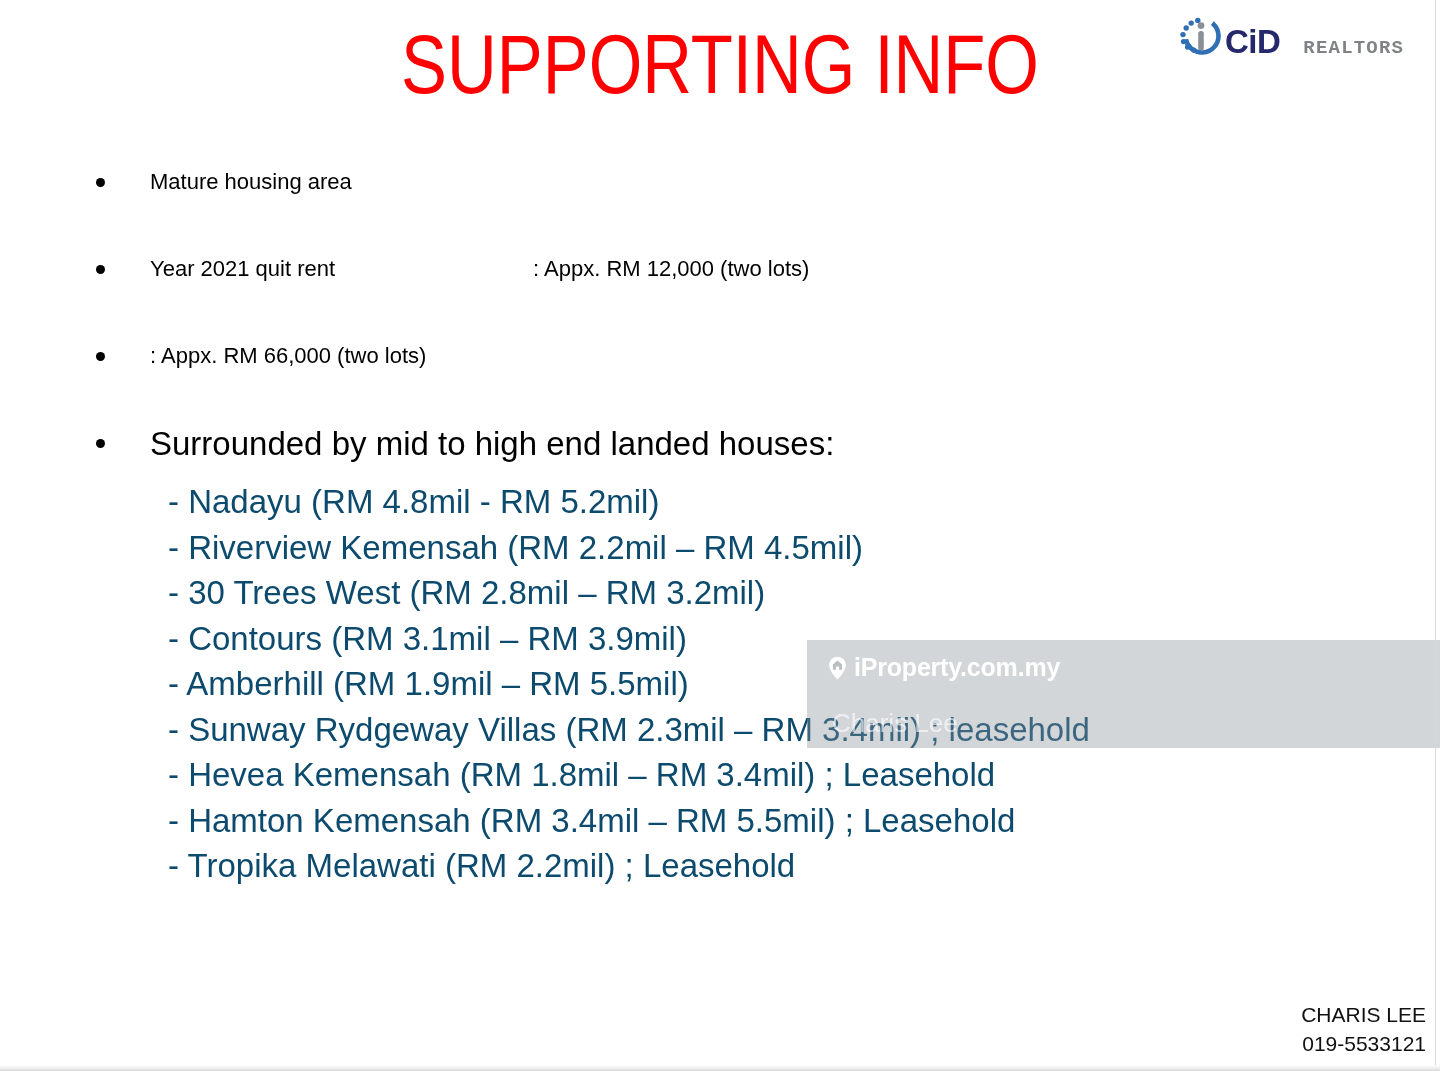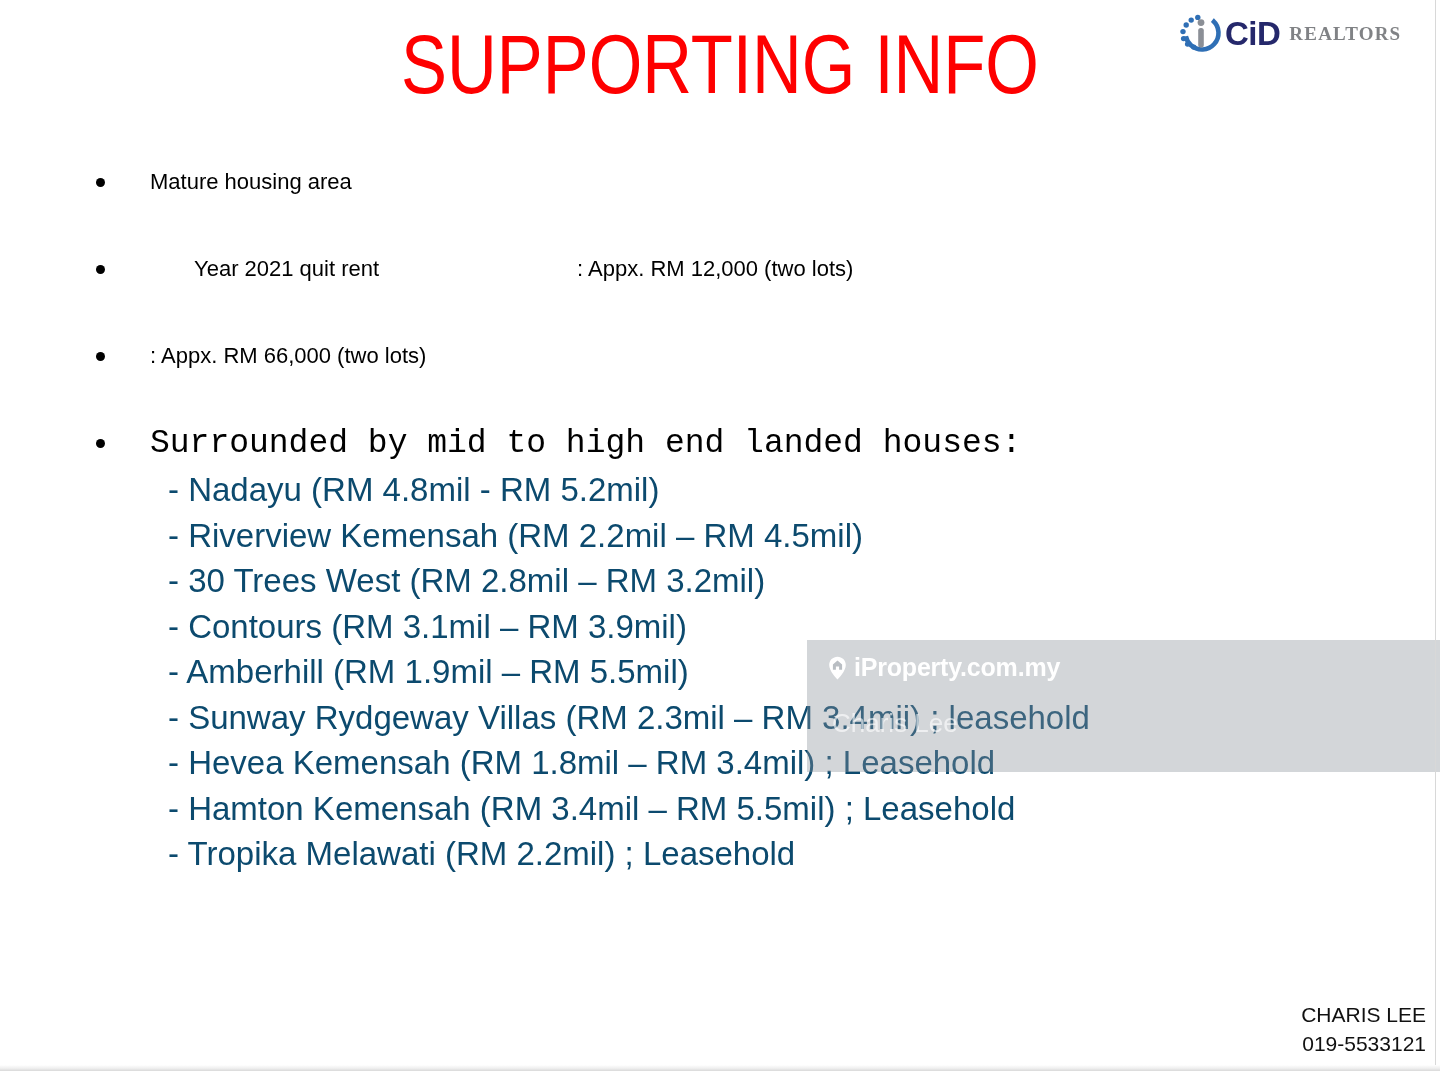--- a/index.html
+++ b/index.html
@@ -44,7 +44,7 @@
     width: 236px;
     height: 50px;
     display: flex;
-    align-items: center;
+    align-items: flex-end;
   }
   .logo-mark {
     width: 44px;

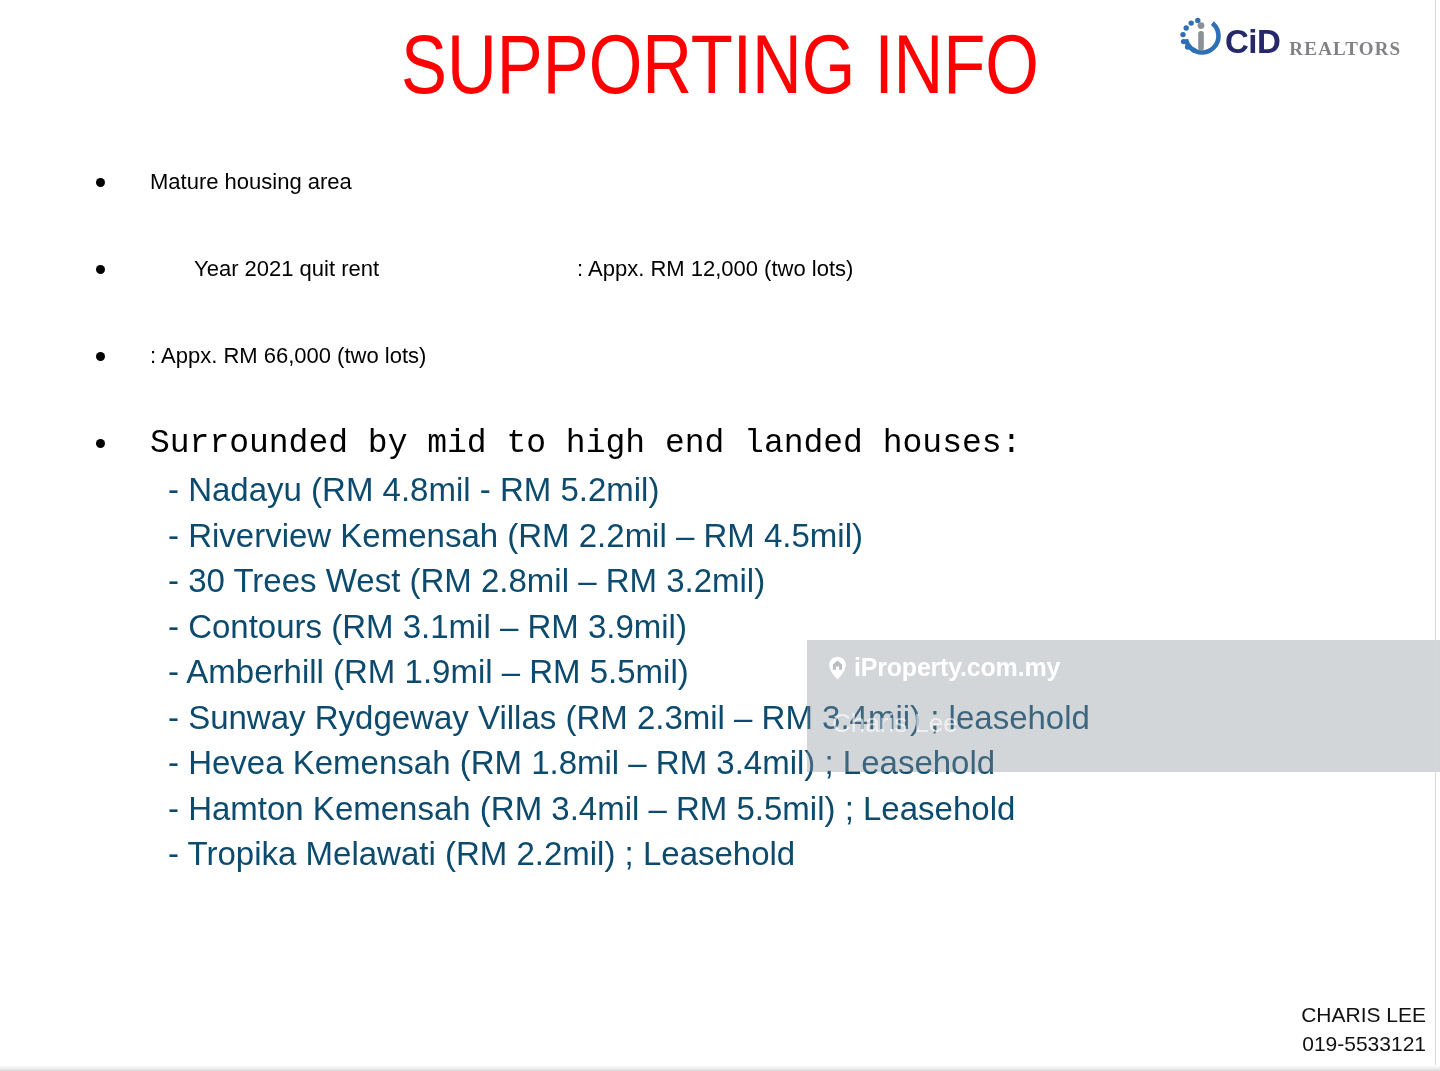--- a/index.html
+++ b/index.html
@@ -62,12 +62,12 @@
     line-height: 1;
   }
   .logo-sub {
-    font-family: Liberation Serif, serif;
+    font-family: Liberation Mono, monospace;
     font-weight: bold;
     font-size: 19px;
     letter-spacing: 1.2px;
     color: #808285;
-    margin-left: 9px;
+    margin-left: 23px;
     line-height: 1;
   }
 

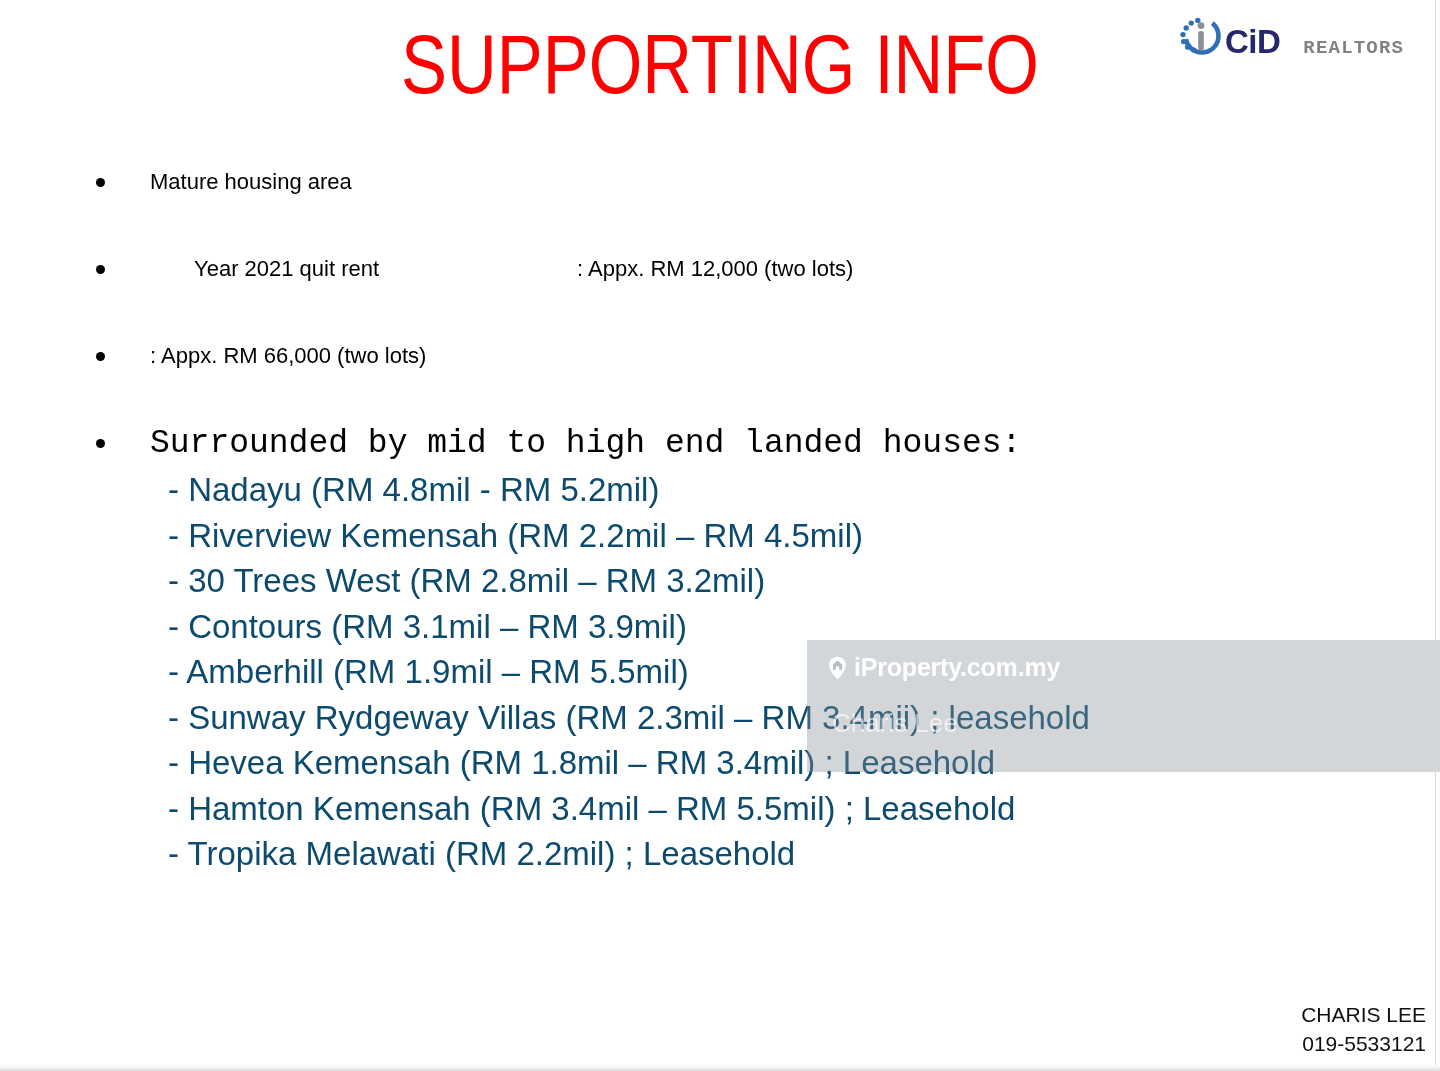--- a/index.html
+++ b/index.html
@@ -123,7 +123,6 @@
     display: inline-block;
     width: 383px;
     flex: 0 0 383px;
-    margin-left: 44px;
   }
   .value-col { display: inline-block; }
 

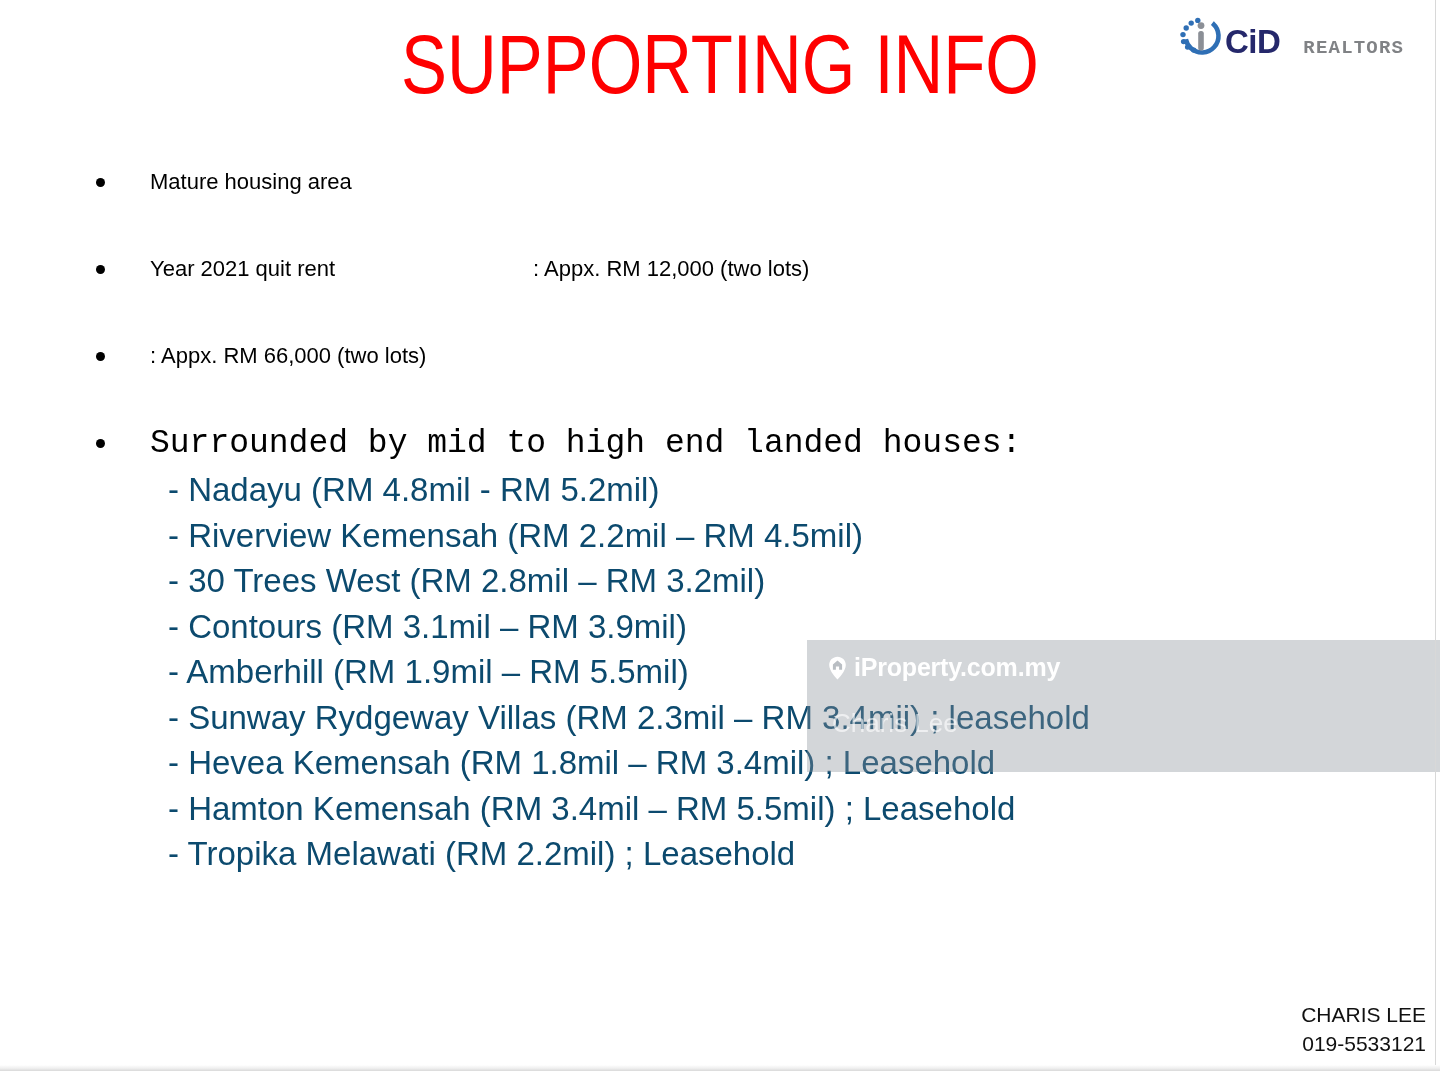--- a/index.html
+++ b/index.html
@@ -248,7 +248,7 @@
       </span>
     </div>
 
-    <div class="bullet-row sub-head" style="margin-bottom:0;font-family:Liberation Mono, monospace;">
+    <div class="bullet-row sub-head" style="margin-bottom:12px;">
       <span class="bullet-dot"></span>
       <span class="bullet-text">
         <span>Surrounded by mid to high end landed houses:</span>

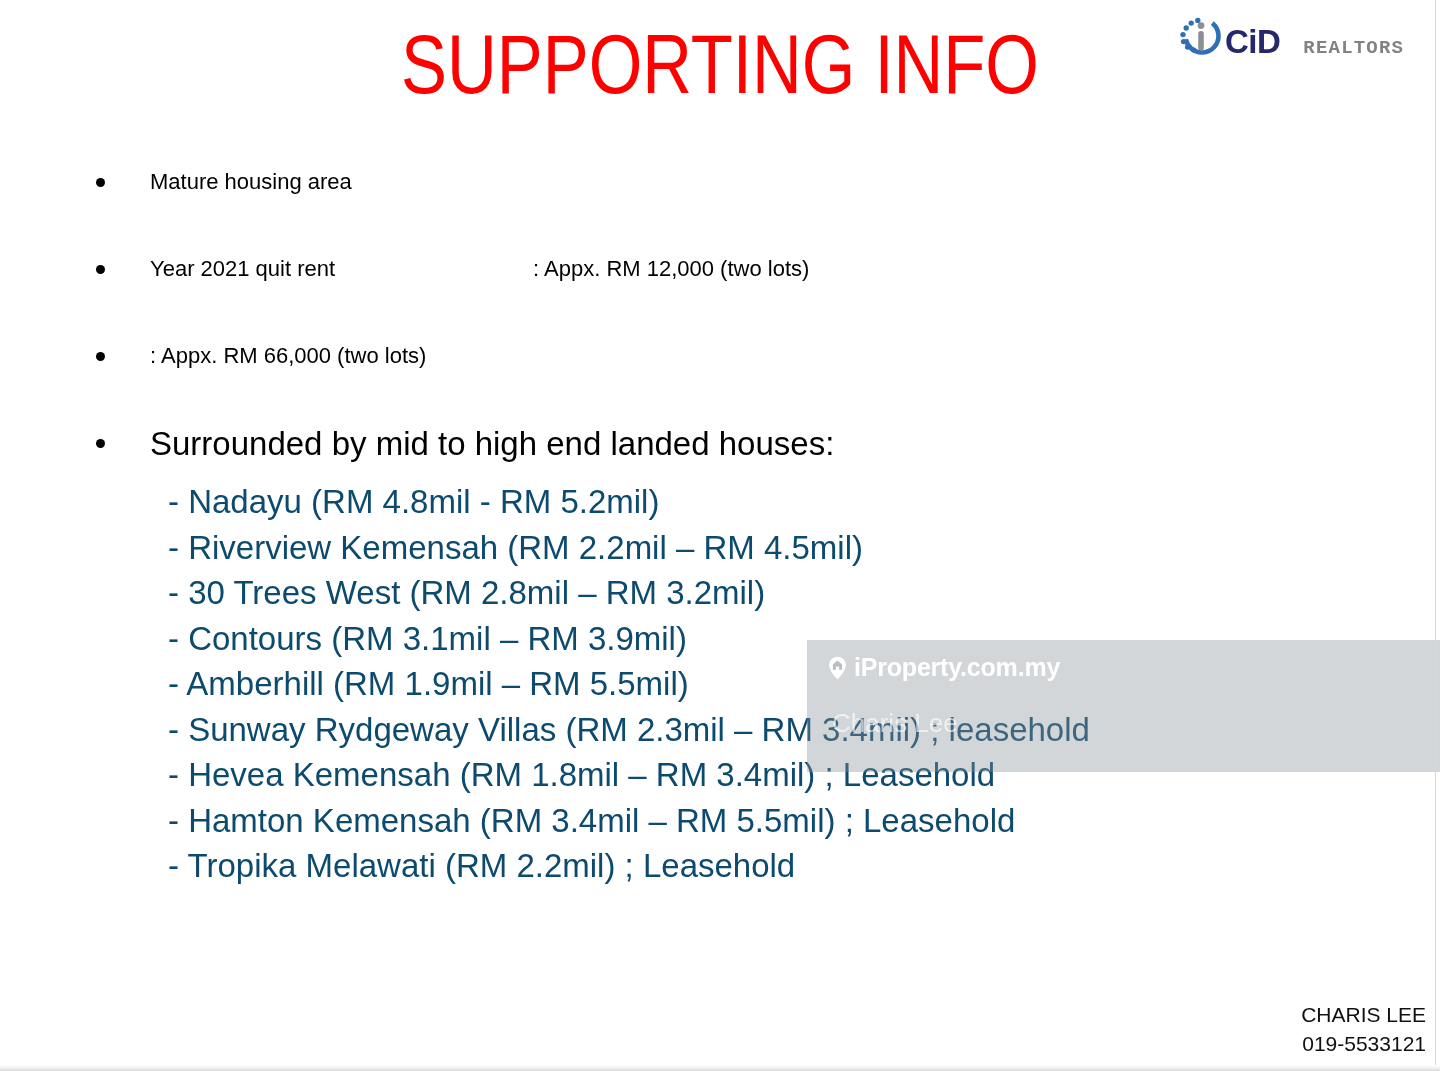--- a/index.html
+++ b/index.html
@@ -152,7 +152,7 @@
     left: 807px;
     top: 640px;
     width: 633px;
-    height: 132px;
+    height: 108px;
     background: rgba(140, 148, 155, 0.38);
   }
   .wm-row {

